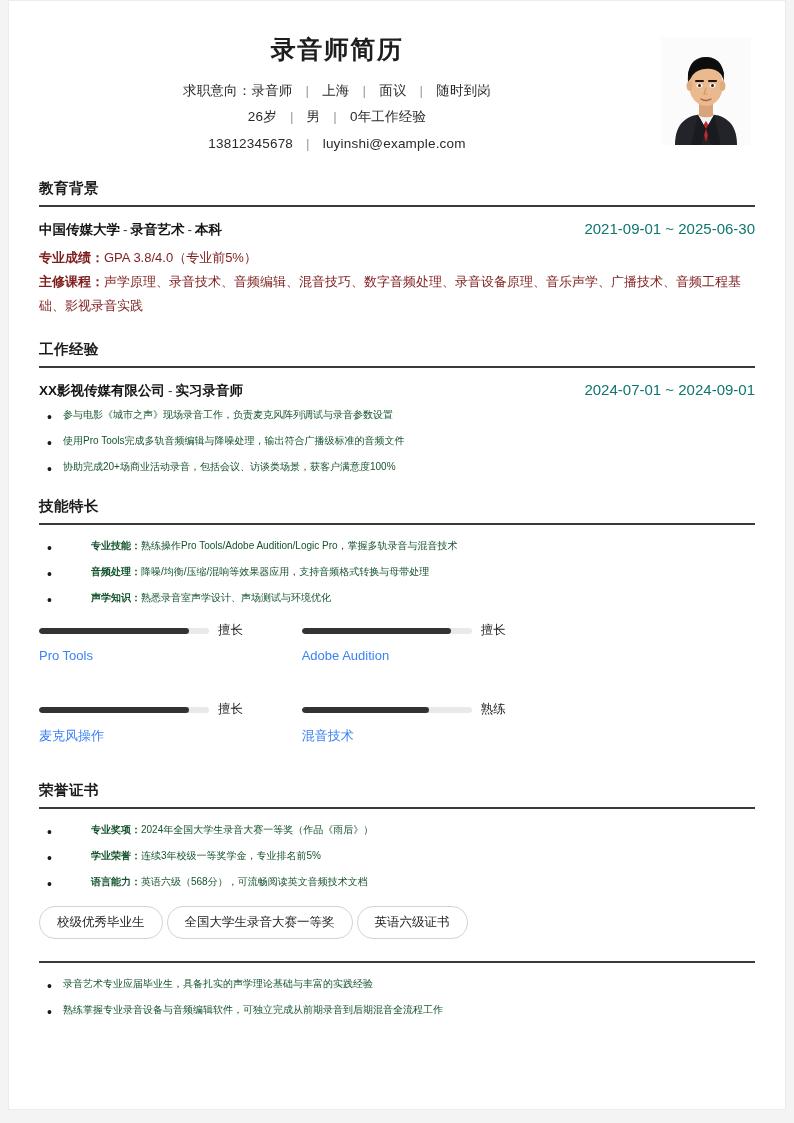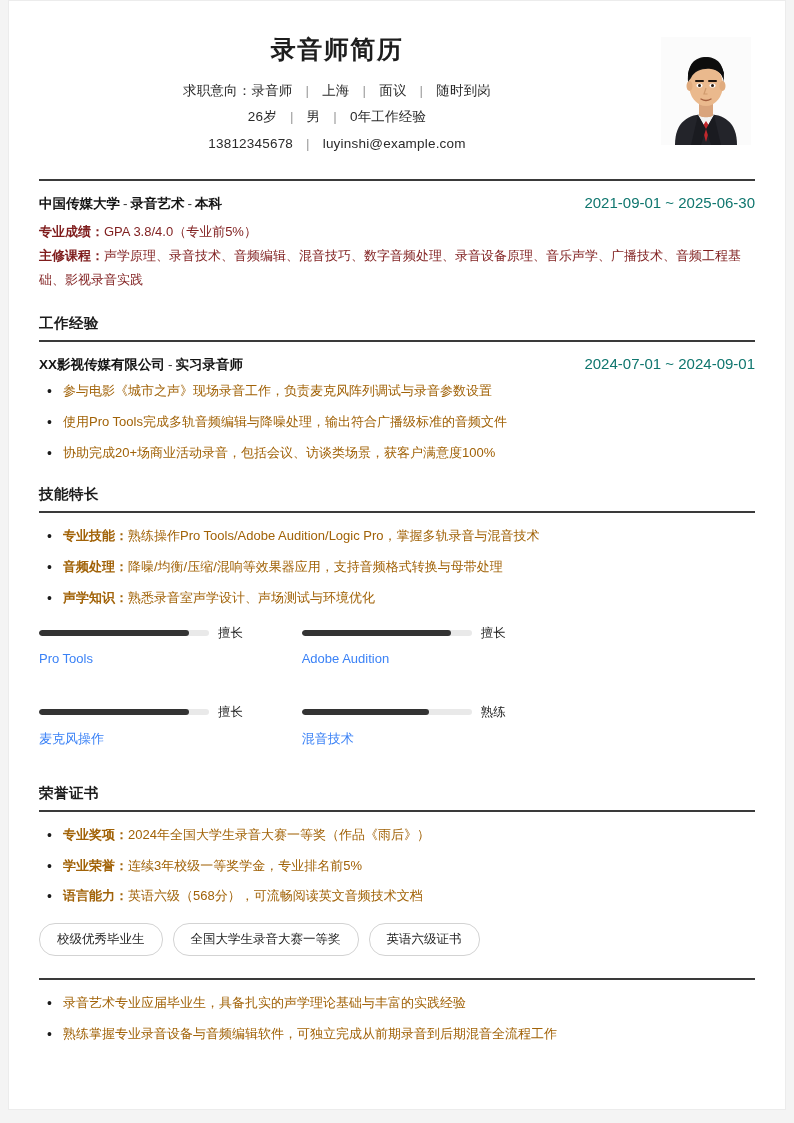--- a/index.html
+++ b/index.html
@@ -253,6 +253,7 @@
   </div>
 
   <div class="section">
+    <div class="section-title">教育背景</div>
     <div class="section-rule"></div>
 
     <div class="entry-head">

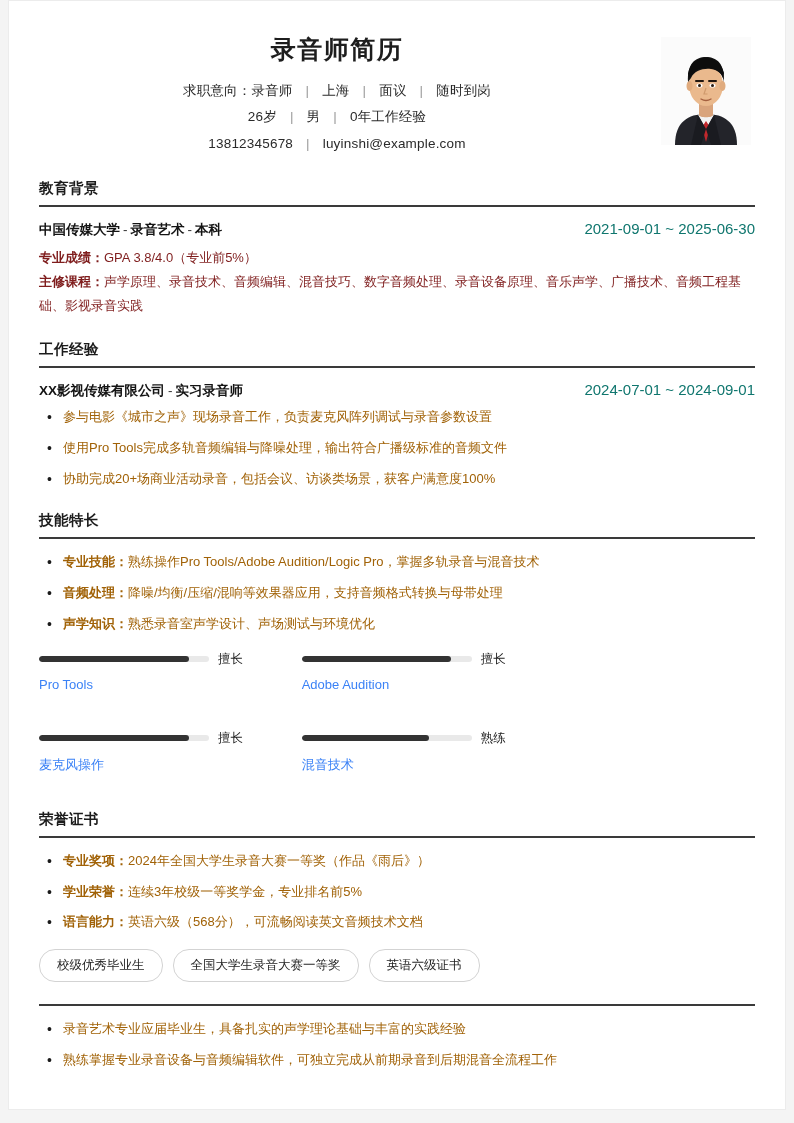--- a/index.html
+++ b/index.html
@@ -107,8 +107,8 @@
   ul.bullets li {
     position: relative;
     padding-left: 24px;
-    font-size: 13px;
-    color: #a16207;
+    font-size: 10px;
+    color: #14532d;
     line-height: 1.6;
     margin-bottom: 10px;
   }

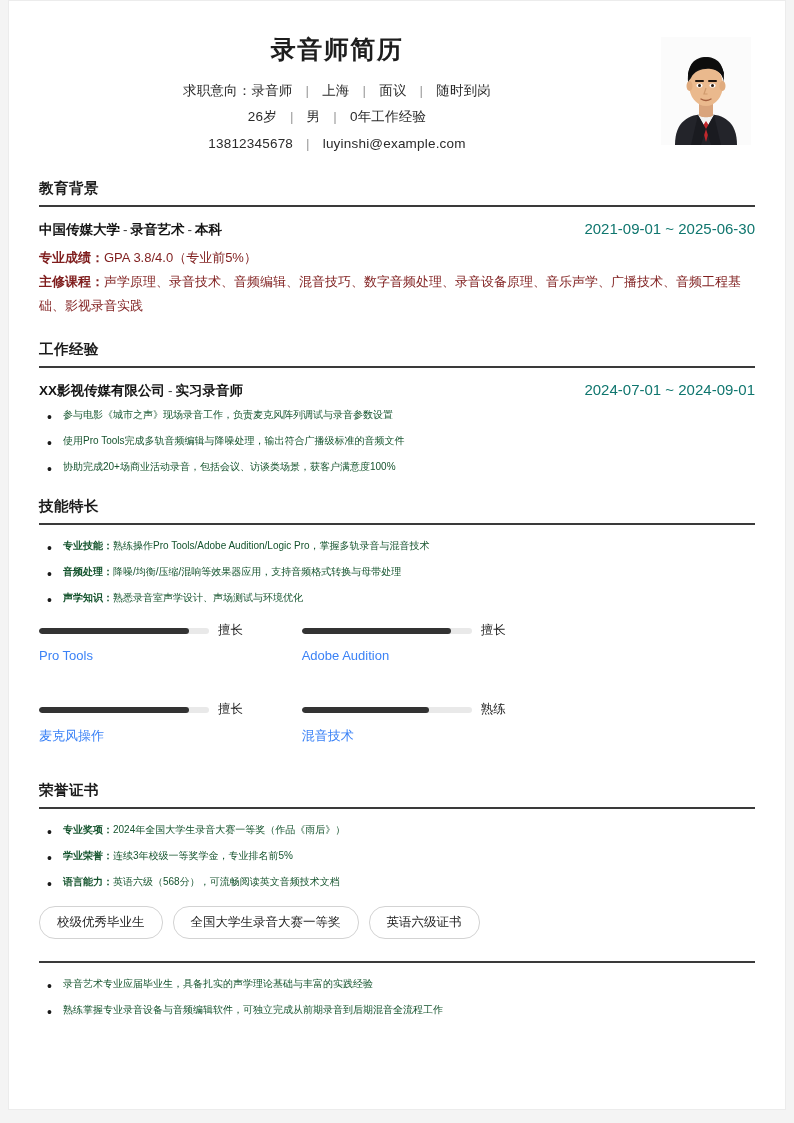--- a/index.html
+++ b/index.html
@@ -121,7 +121,7 @@
     font-size: 14px;
     color: #1a1a1a;
   }
-  ul.bullets li b { font-weight: bold; }
+  ul.bullets li b { font-weight: bold; margin-left: 28px; }
 
   
   .skillbars {

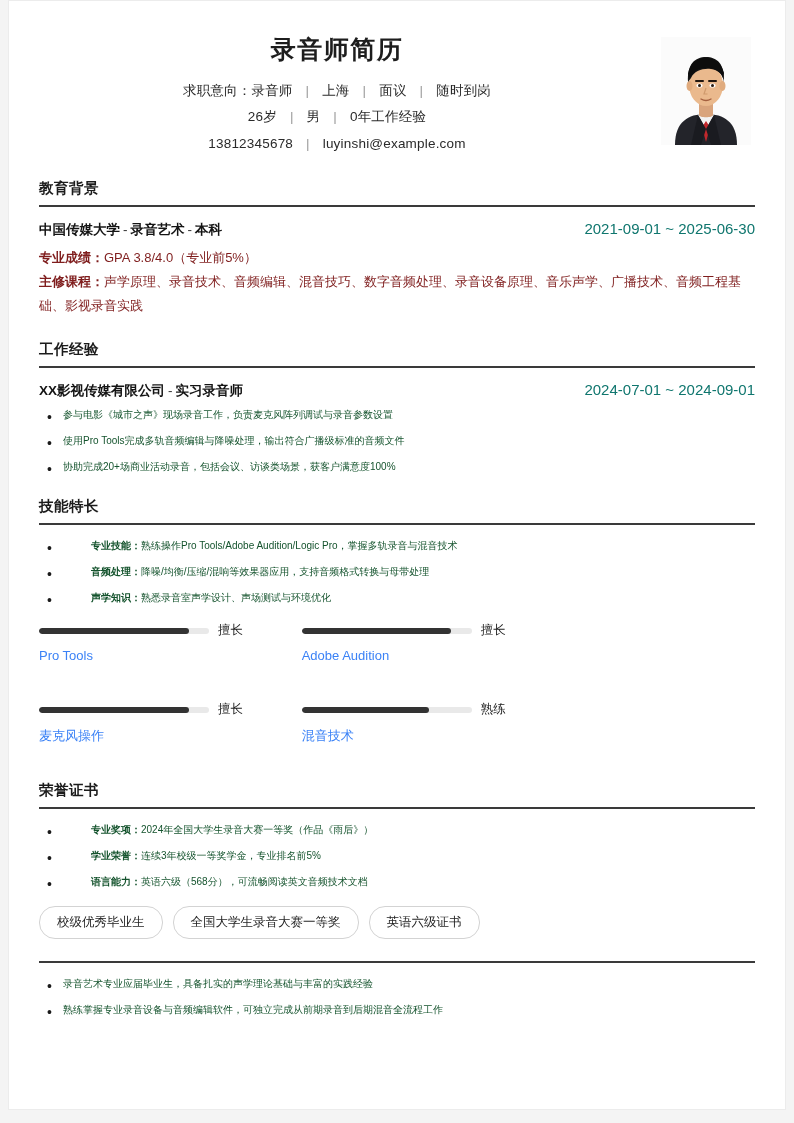--- a/index.html
+++ b/index.html
@@ -168,7 +168,7 @@
   .tags {
     display: flex;
     flex-wrap: wrap;
-    gap: 10px;
+    gap: 4px;
     margin-top: 16px;
     text-align: right;
   }

